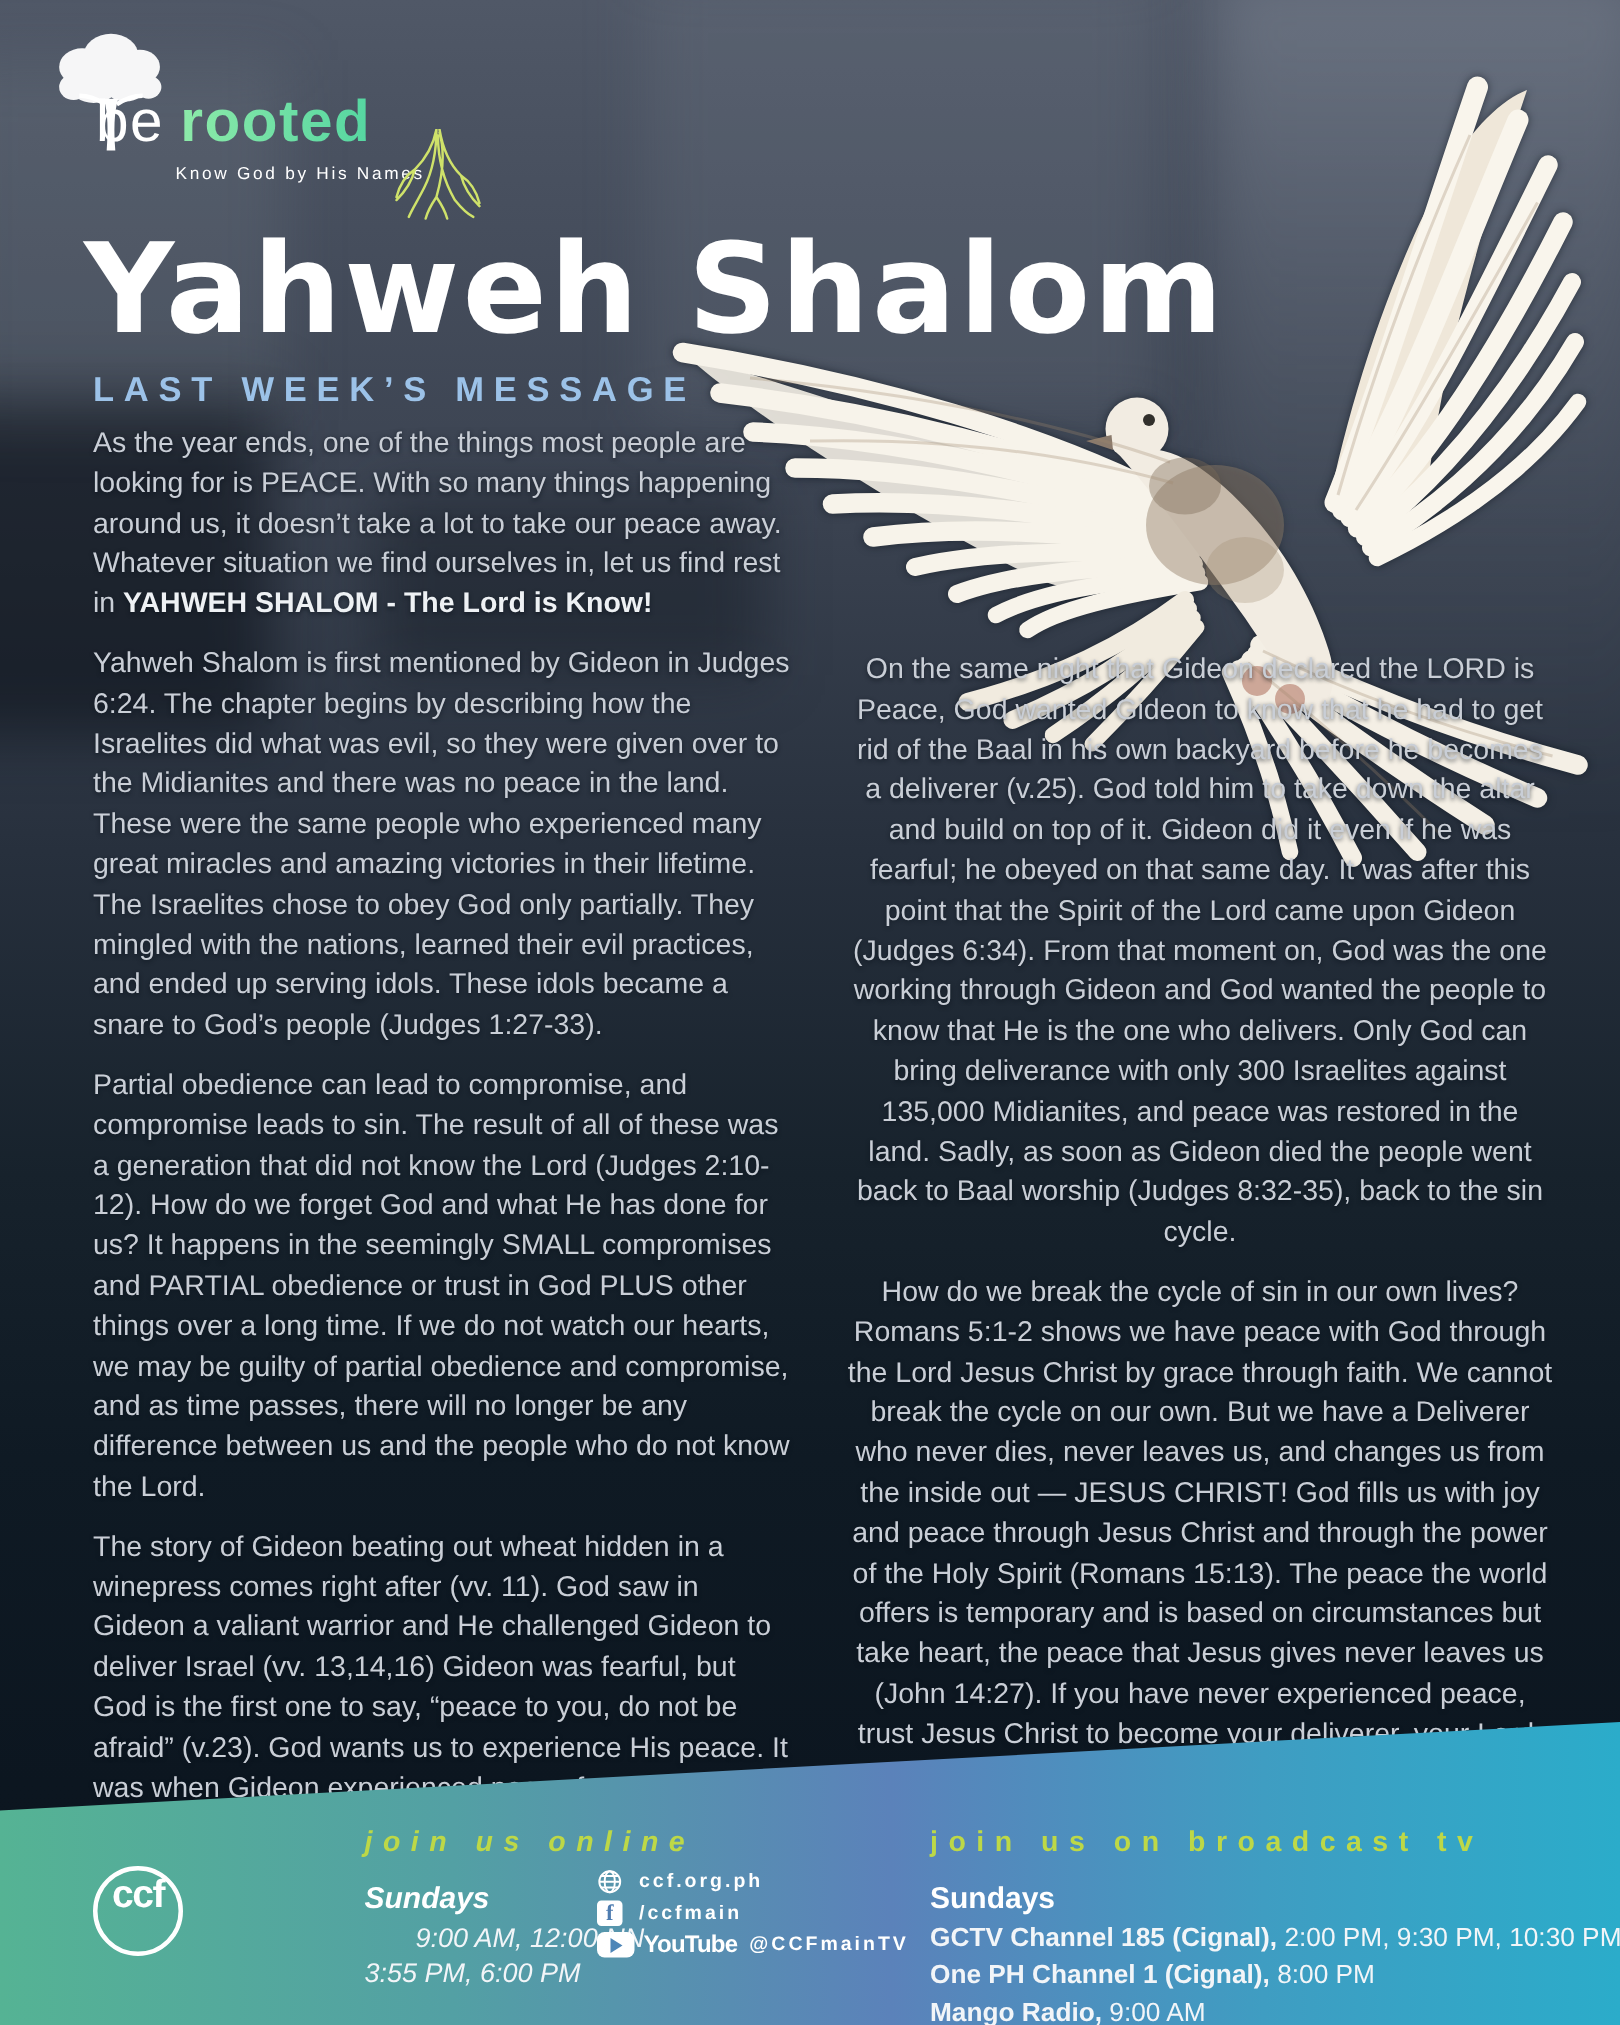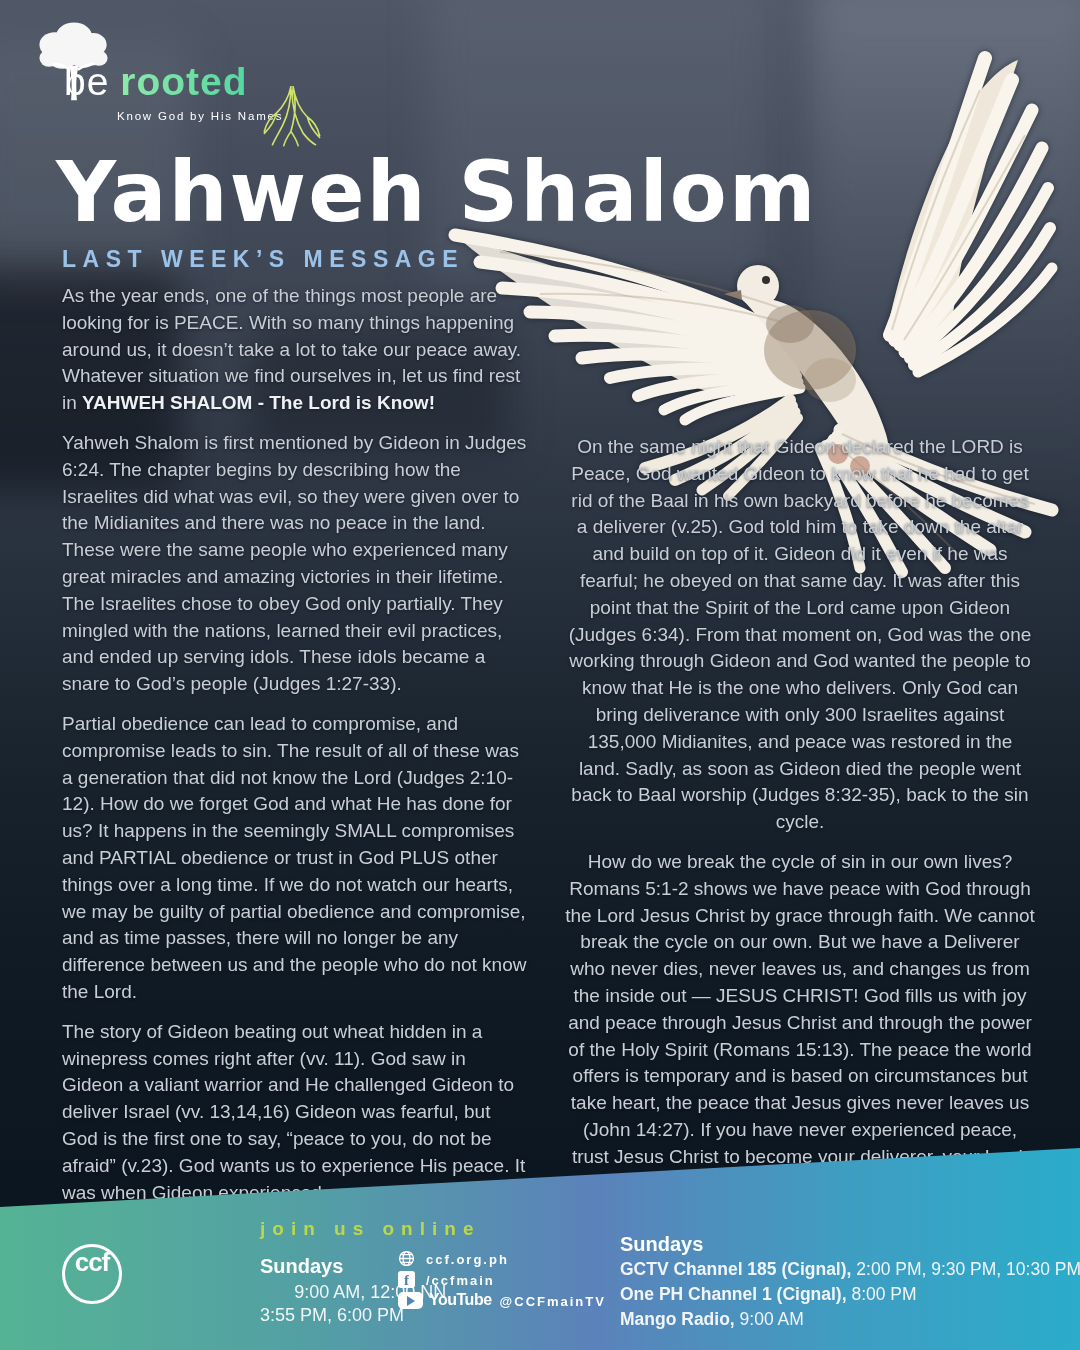--- a/index.html
+++ b/index.html
@@ -51,7 +51,7 @@
   .ccf-circle span{font-size:26px;font-weight:800;letter-spacing:-1px;}
   .fheading{color:#bdd847;font-size:19px;font-weight:700;letter-spacing:7px;white-space:nowrap;}
   .fblock{position:absolute;top:78px;}
-  .online-block{left:260px;}
+  .online-block{left:243px;font-style:italic;}
   .broadcast-block{left:620px;}
   .fday{margin-top:15px;font-size:20px;font-weight:700;}
   .ftime{font-size:18px;line-height:23px;color:#f2f5f8;}

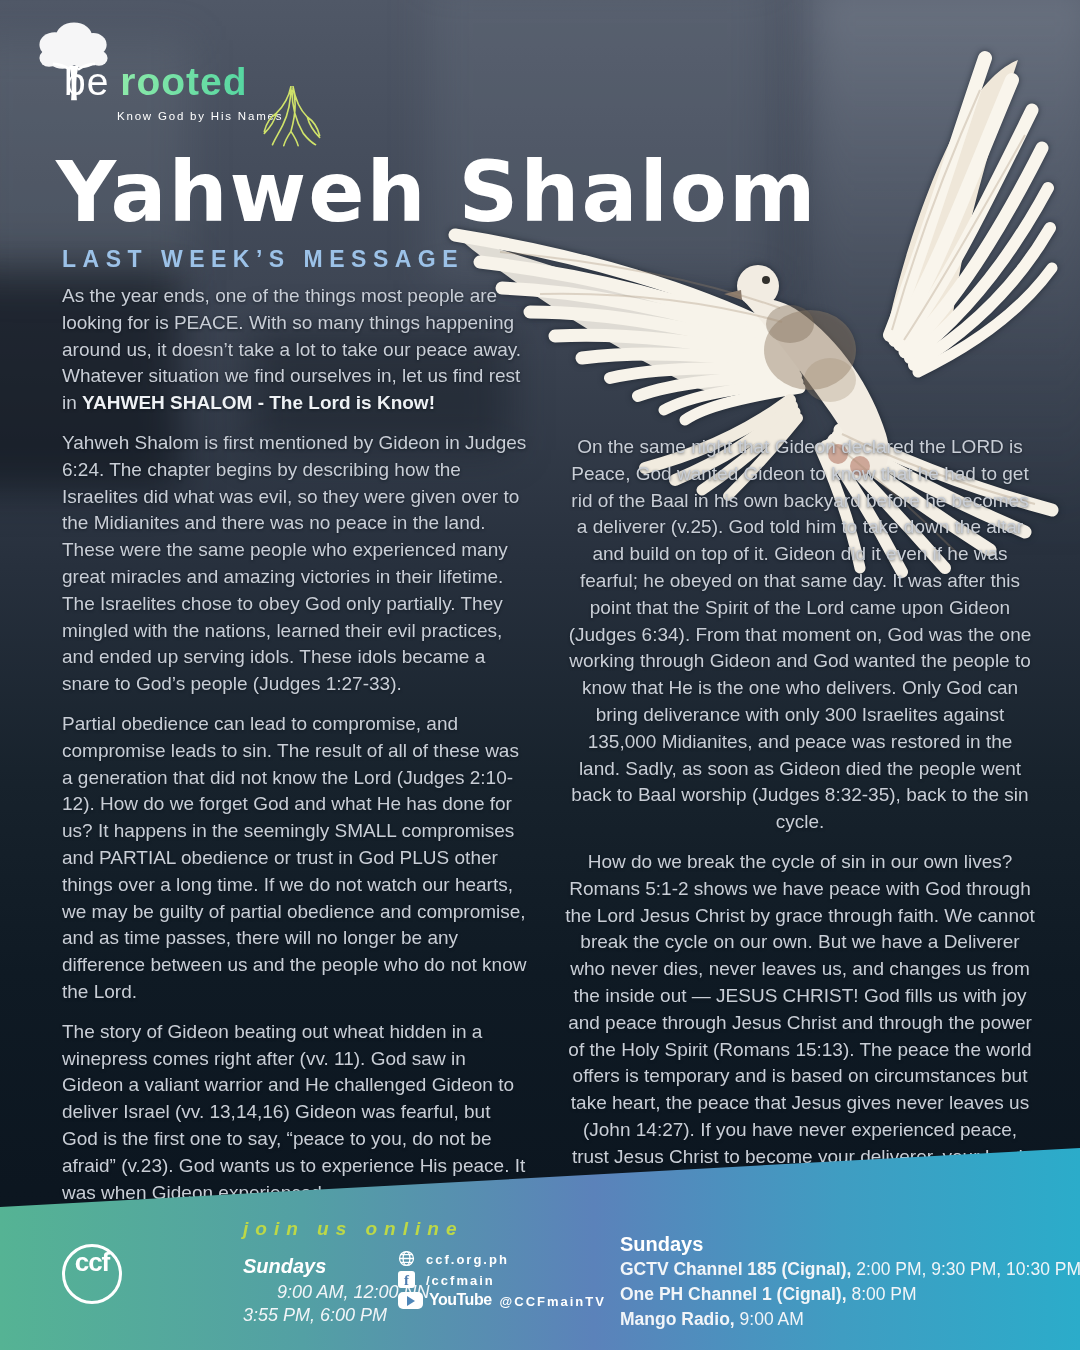--- a/index.html
+++ b/index.html
@@ -222,6 +222,7 @@
     </div>
 
     <div class="fblock broadcast-block">
+      <div class="fheading">join us on broadcast tv</div>
       <div class="fday">Sundays</div>
       <div class="ftime sched"><b>GCTV Channel 185 (Cignal),</b><span> 2:00 PM, 9:30 PM, 10:30 PM</span></div>
       <div class="ftime sched"><b>One PH Channel 1 (Cignal),</b><span> 8:00 PM</span></div>

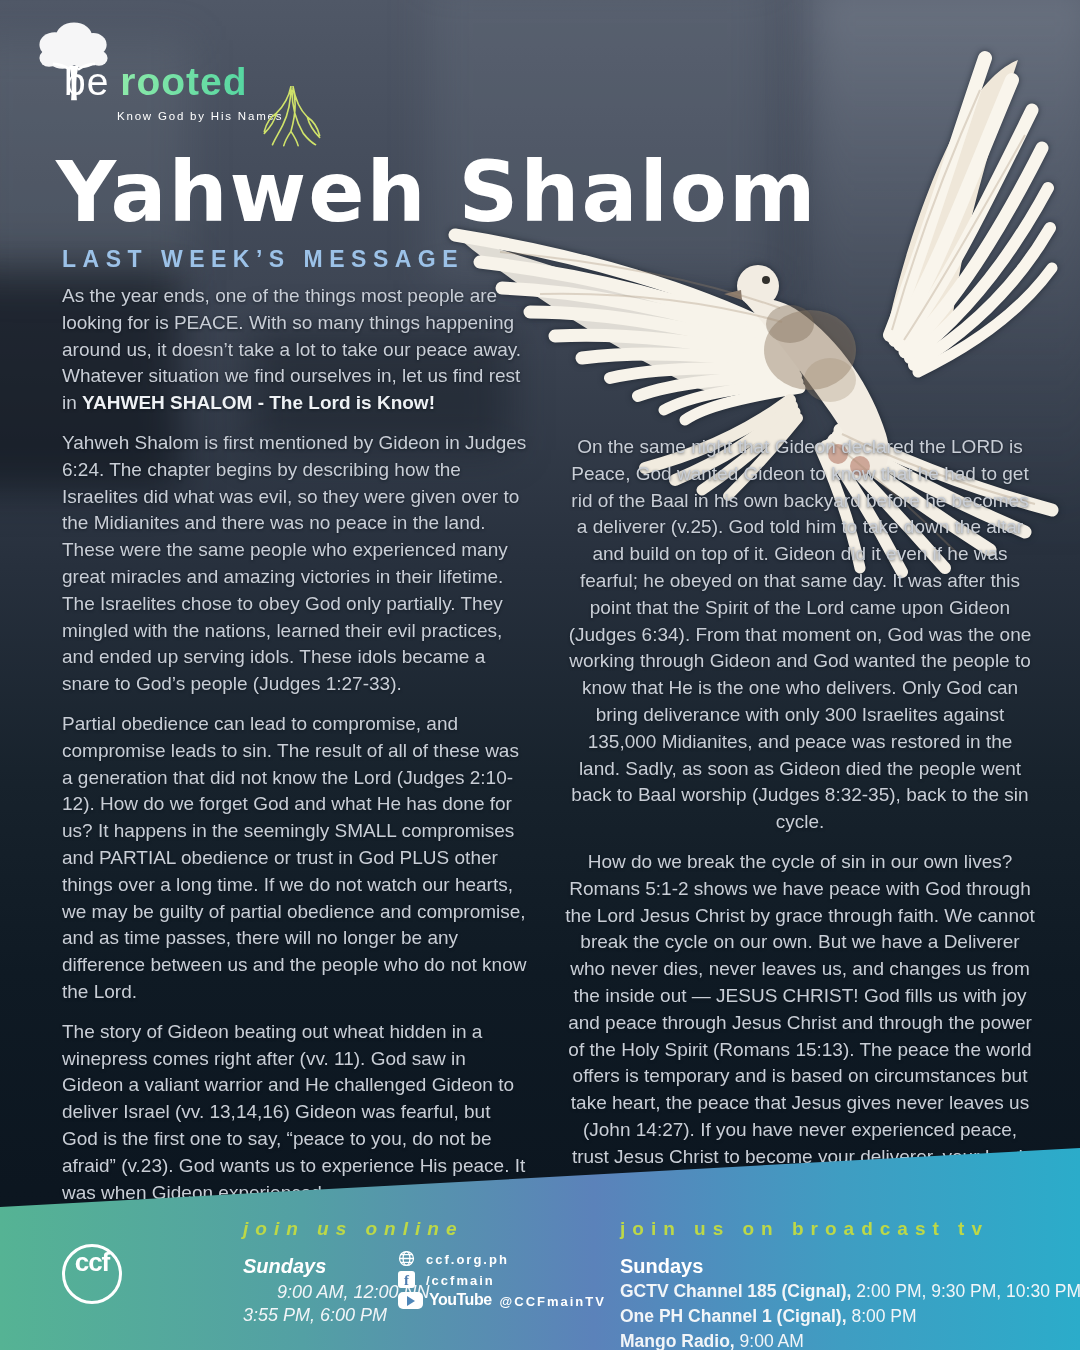--- a/index.html
+++ b/index.html
@@ -59,7 +59,7 @@
   .sched{margin-top:2px;font-size:17.5px;line-height:23px;white-space:nowrap;}
   .sched b{font-weight:700;}
   .contact{position:absolute;left:398px;top:106px;}
-  .crow{display:flex;align-items:flex-end;height:21px;}
+  .crow{display:flex;align-items:flex-start;height:21px;}
   .clabel{margin-left:11px;font-size:13px;font-weight:700;letter-spacing:2px;white-space:nowrap;}
   .fb-ic{width:17px;height:17px;background:#fff;border-radius:3px;display:flex;align-items:flex-end;justify-content:center;overflow:hidden;}
   .fb-ic span{font-size:15px;line-height:15px;font-weight:700;color:#4e7cb0;font-family:"Liberation Serif",serif;}

